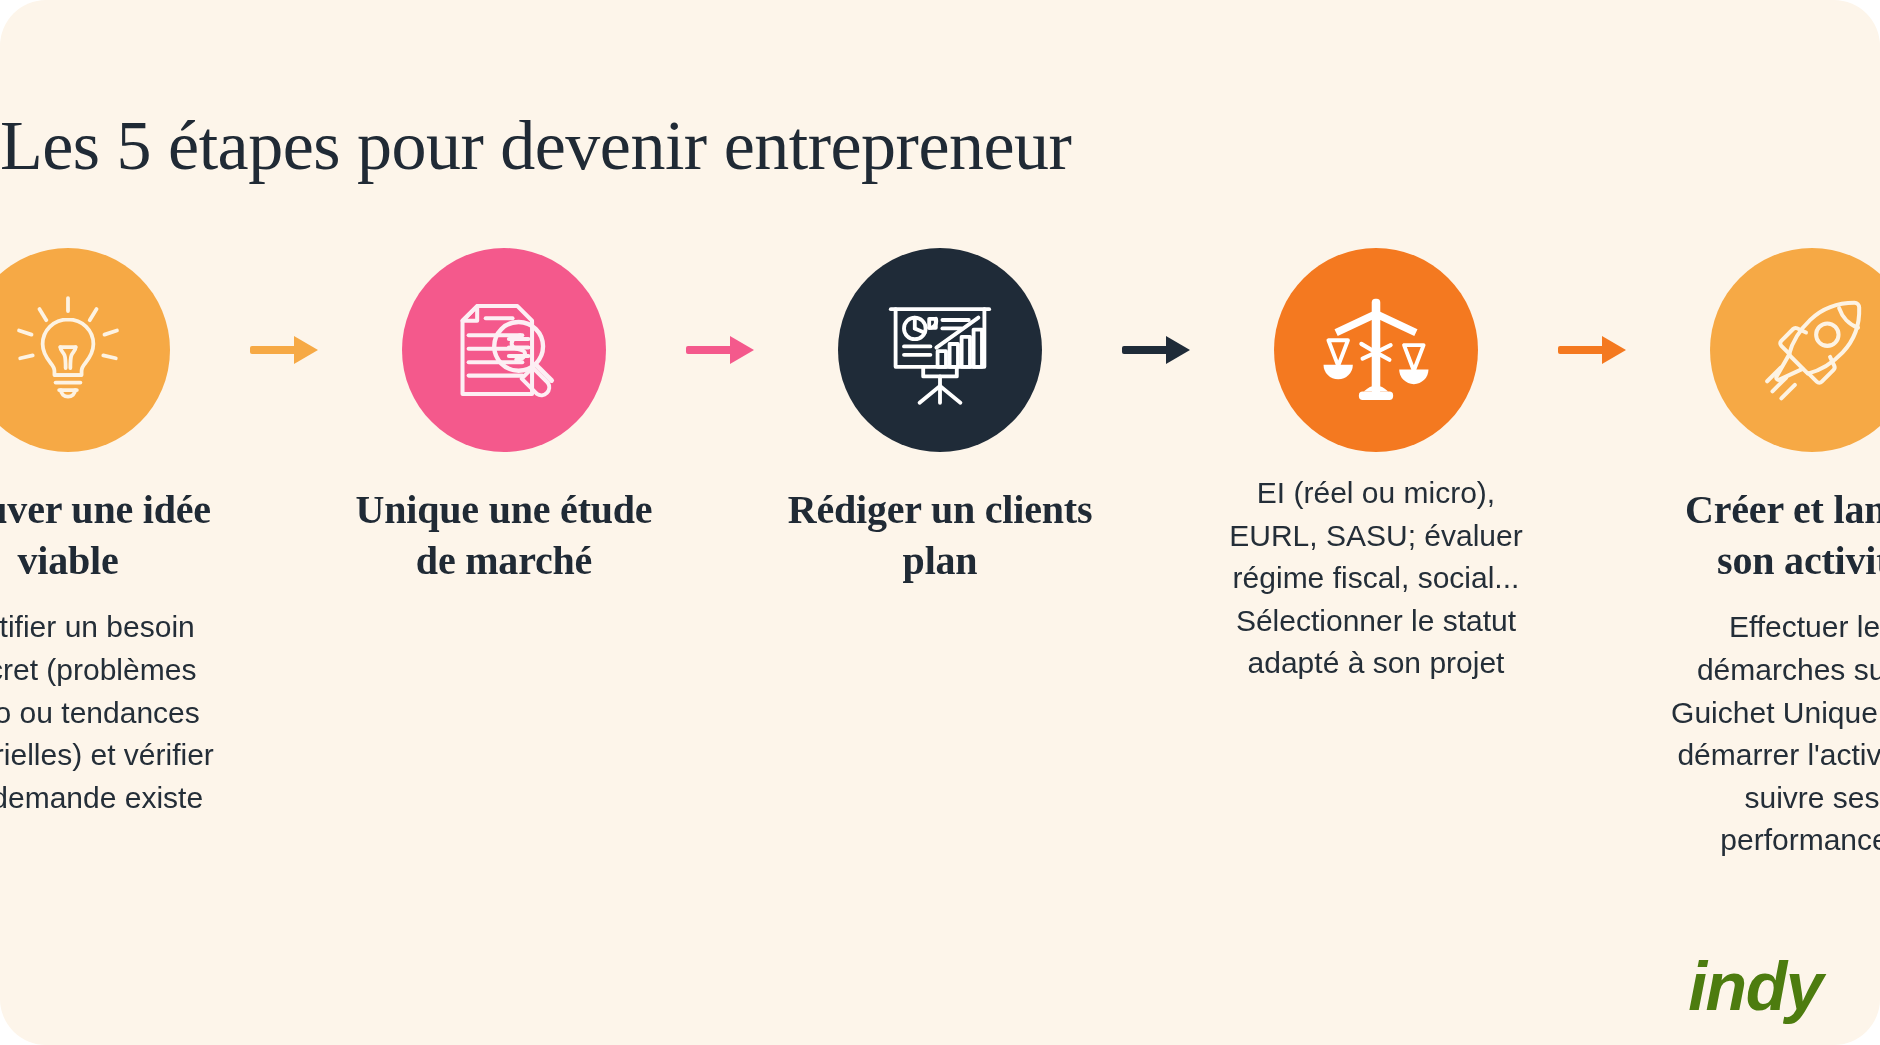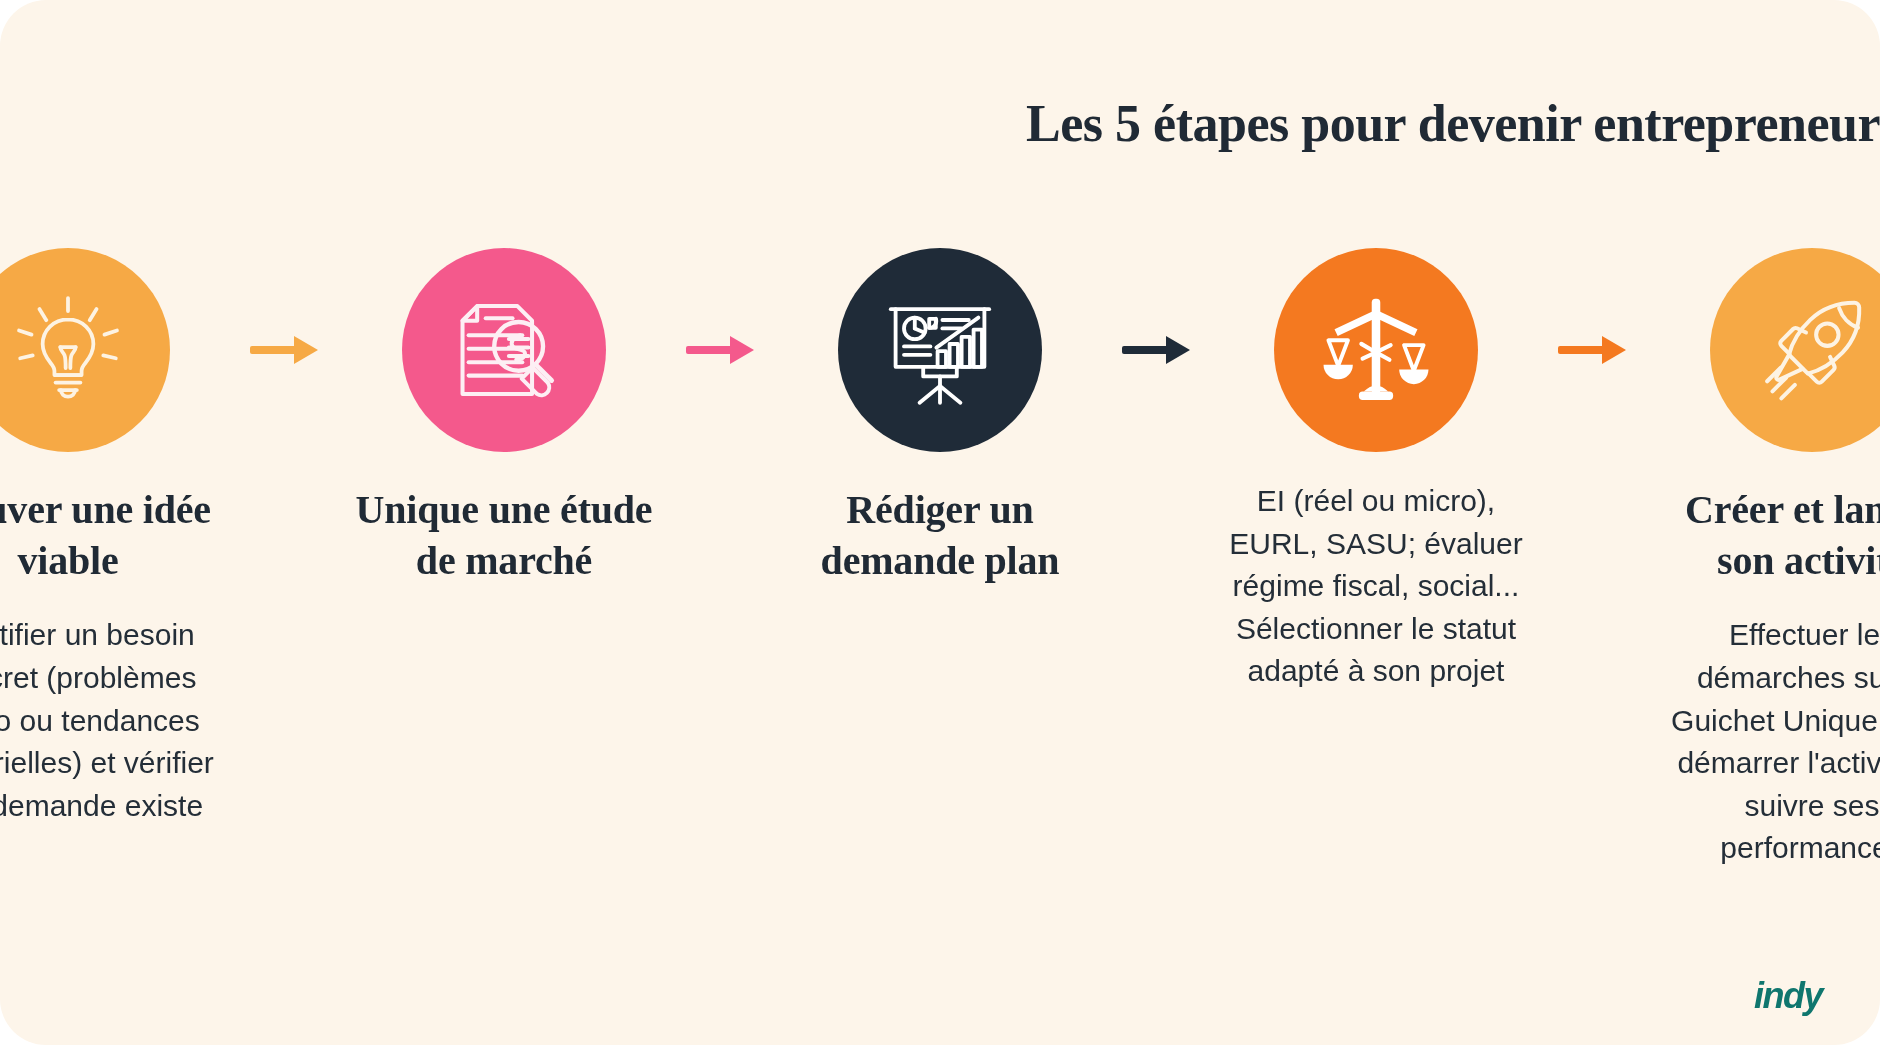--- a/index.html
+++ b/index.html
@@ -31,10 +31,10 @@
     top: 62px;
     left: 0;
     width: 100%;
-    text-align: right;
+    text-align: left;
     font-family: "Liberation Serif", "DejaVu Serif", serif;
-    font-size: 52px;
-    font-weight: 700;
+    font-size: 70px;
+    font-weight: 400;
     letter-spacing: -0.5px;
     color: #202A35;
     line-height: 1.05;

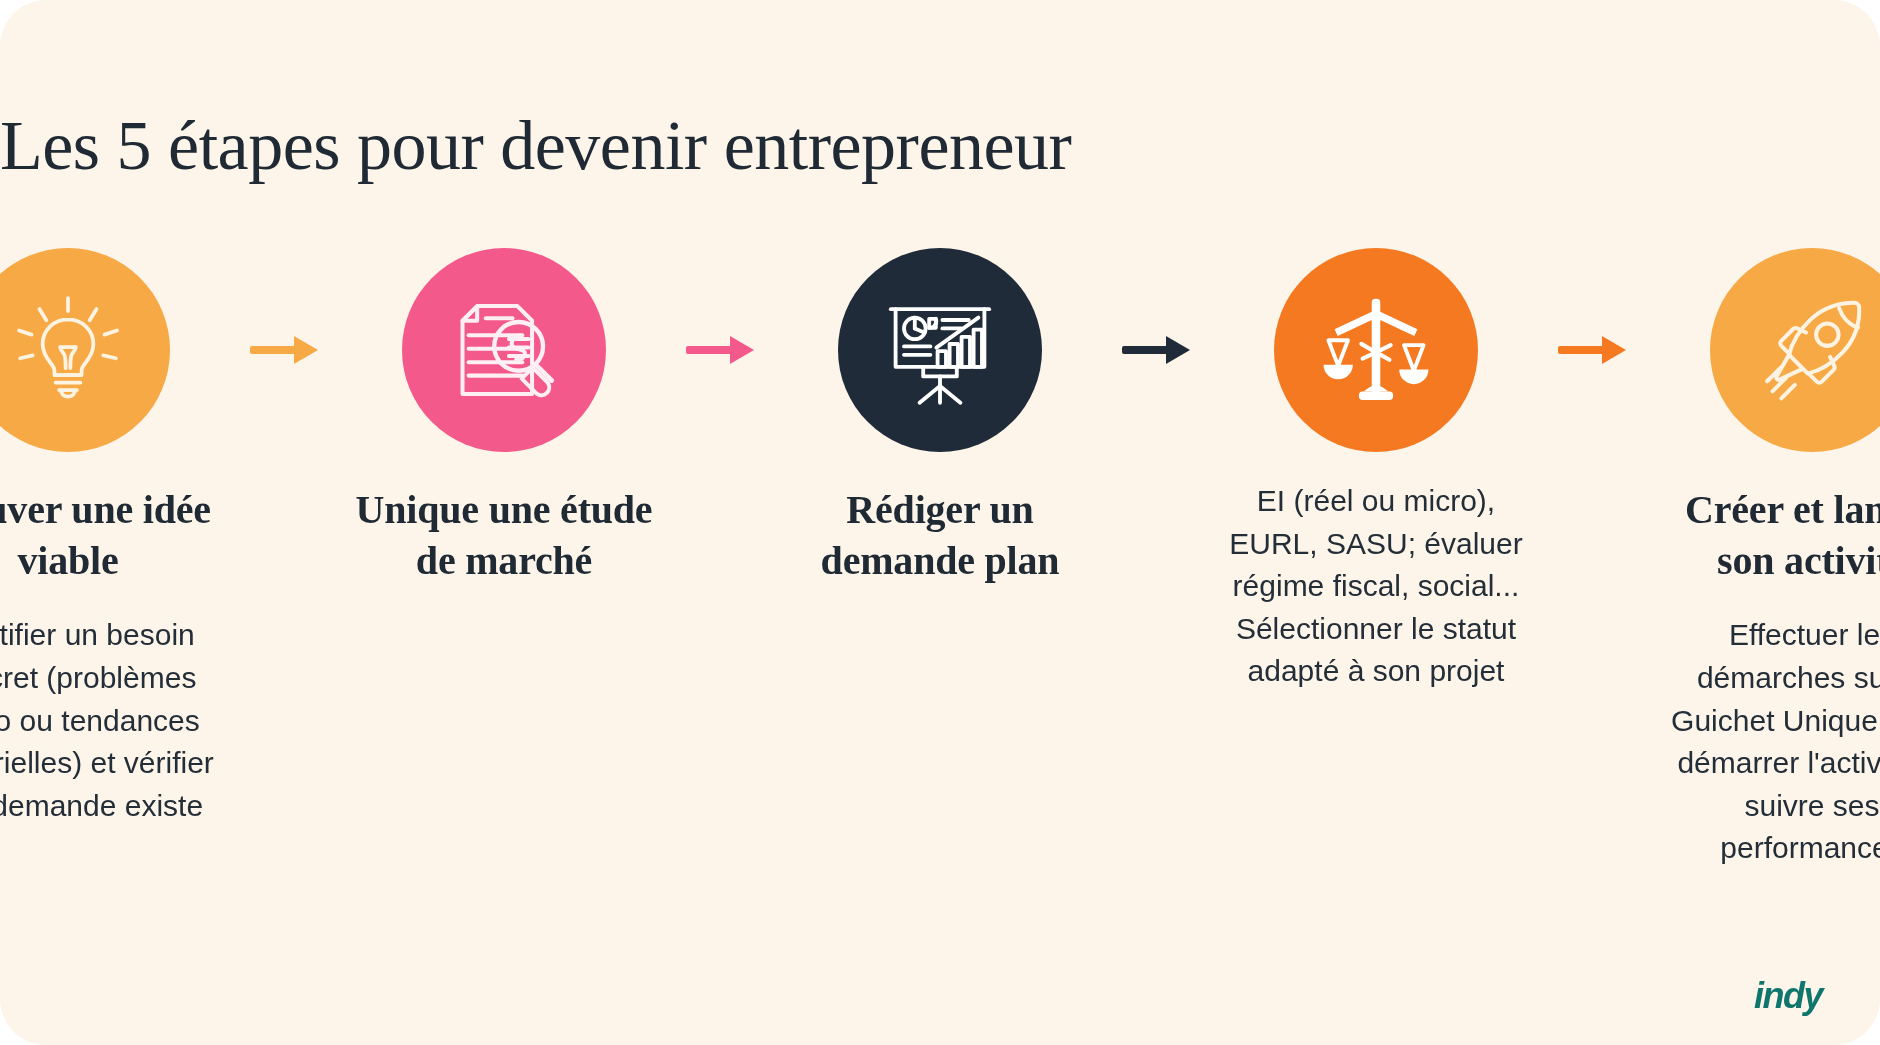--- a/index.html
+++ b/index.html
@@ -218,7 +218,7 @@
           </svg>
         </span>
       </div>
-      <div class="step-title">Rédiger un demande plan</div>
+      <div class="step-title">Rédiger un clients plan</div>
     </div>
 
     <div class="connector">

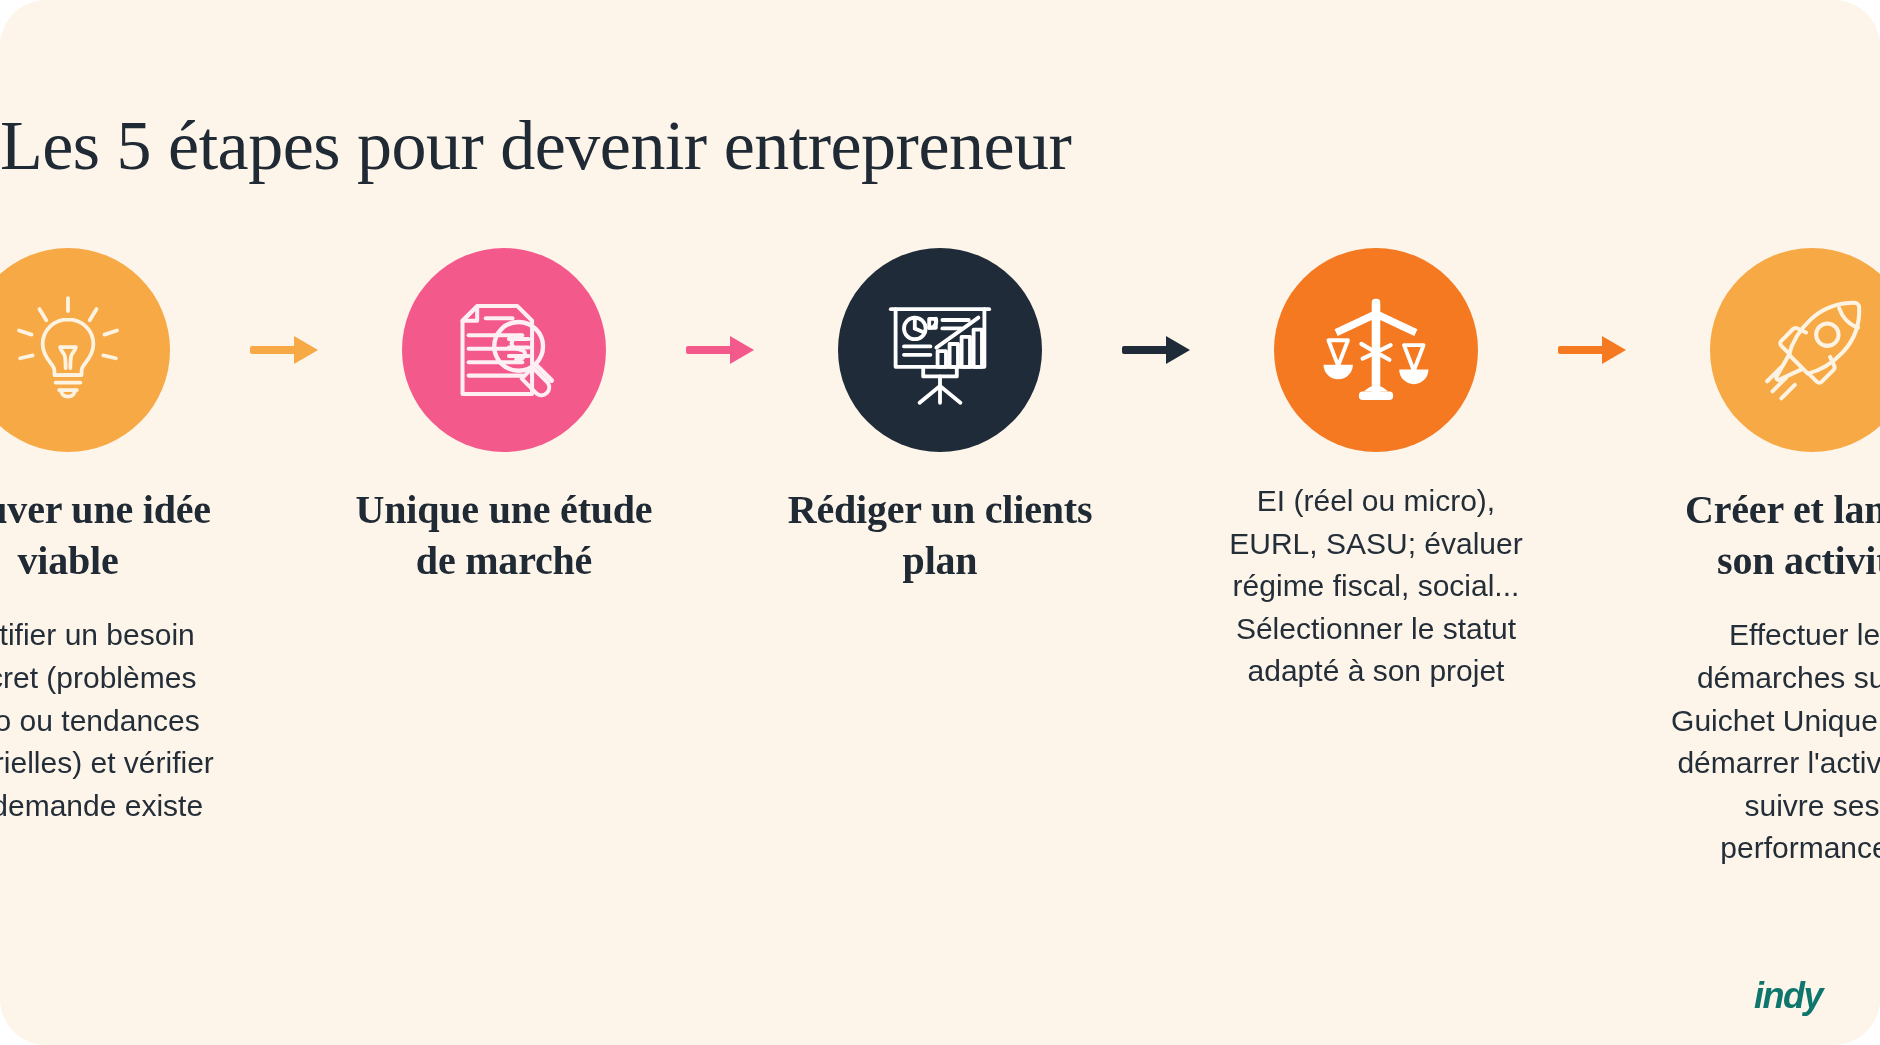--- a/index.html
+++ b/index.html
@@ -83,7 +83,7 @@
   }
 
   .step-body {
-    margin-top: 28px;
+    margin-top: 20px;
     font-family: "Liberation Sans", sans-serif;
     font-size: 30px;
     line-height: 1.42;

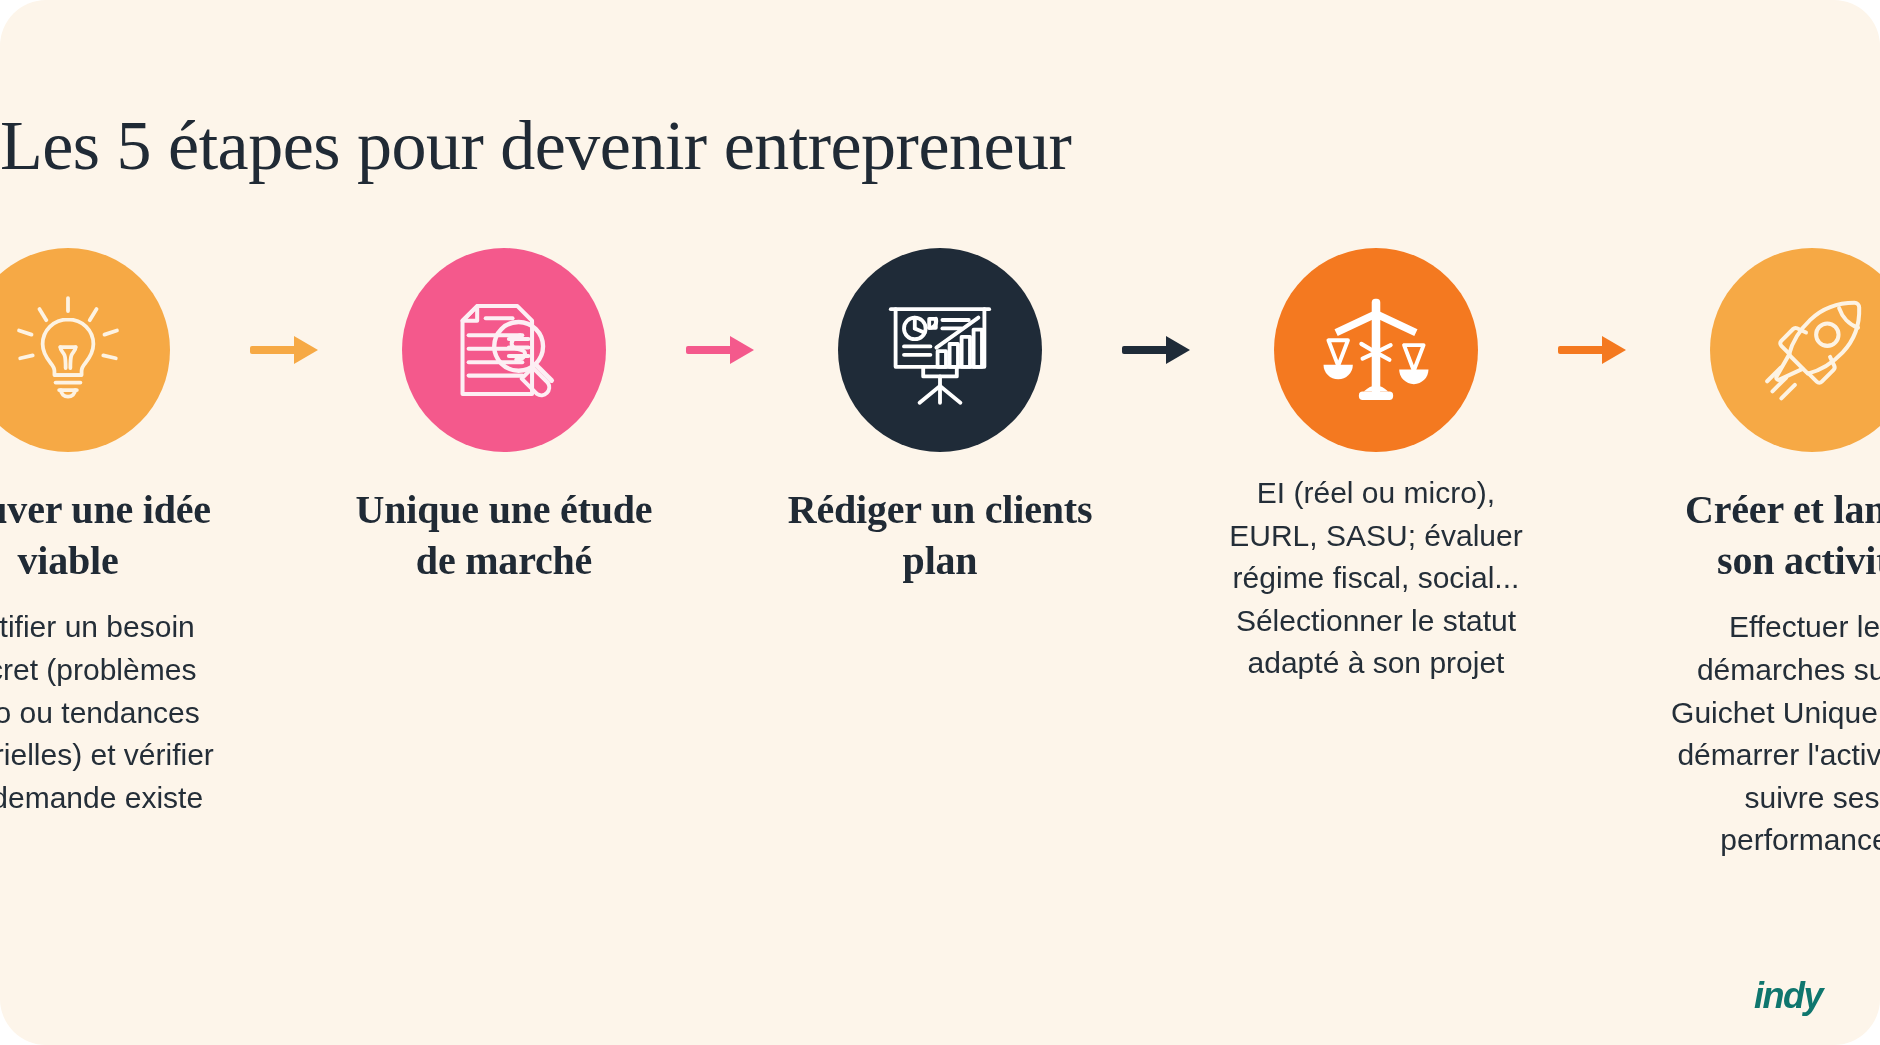--- a/index.html
+++ b/index.html
@@ -105,13 +105,13 @@
   .brand {
     position: absolute;
     right: 58px;
-    bottom: 28px;
+    bottom: 20px;
     font-family: "Liberation Sans", sans-serif;
-    font-size: 36px;
+    font-size: 68px;
     font-weight: 700;
     font-style: italic;
     letter-spacing: -1.5px;
-    color: #0f766e;
+    color: #4d7c0f;
   }
 </style>
 </head>

